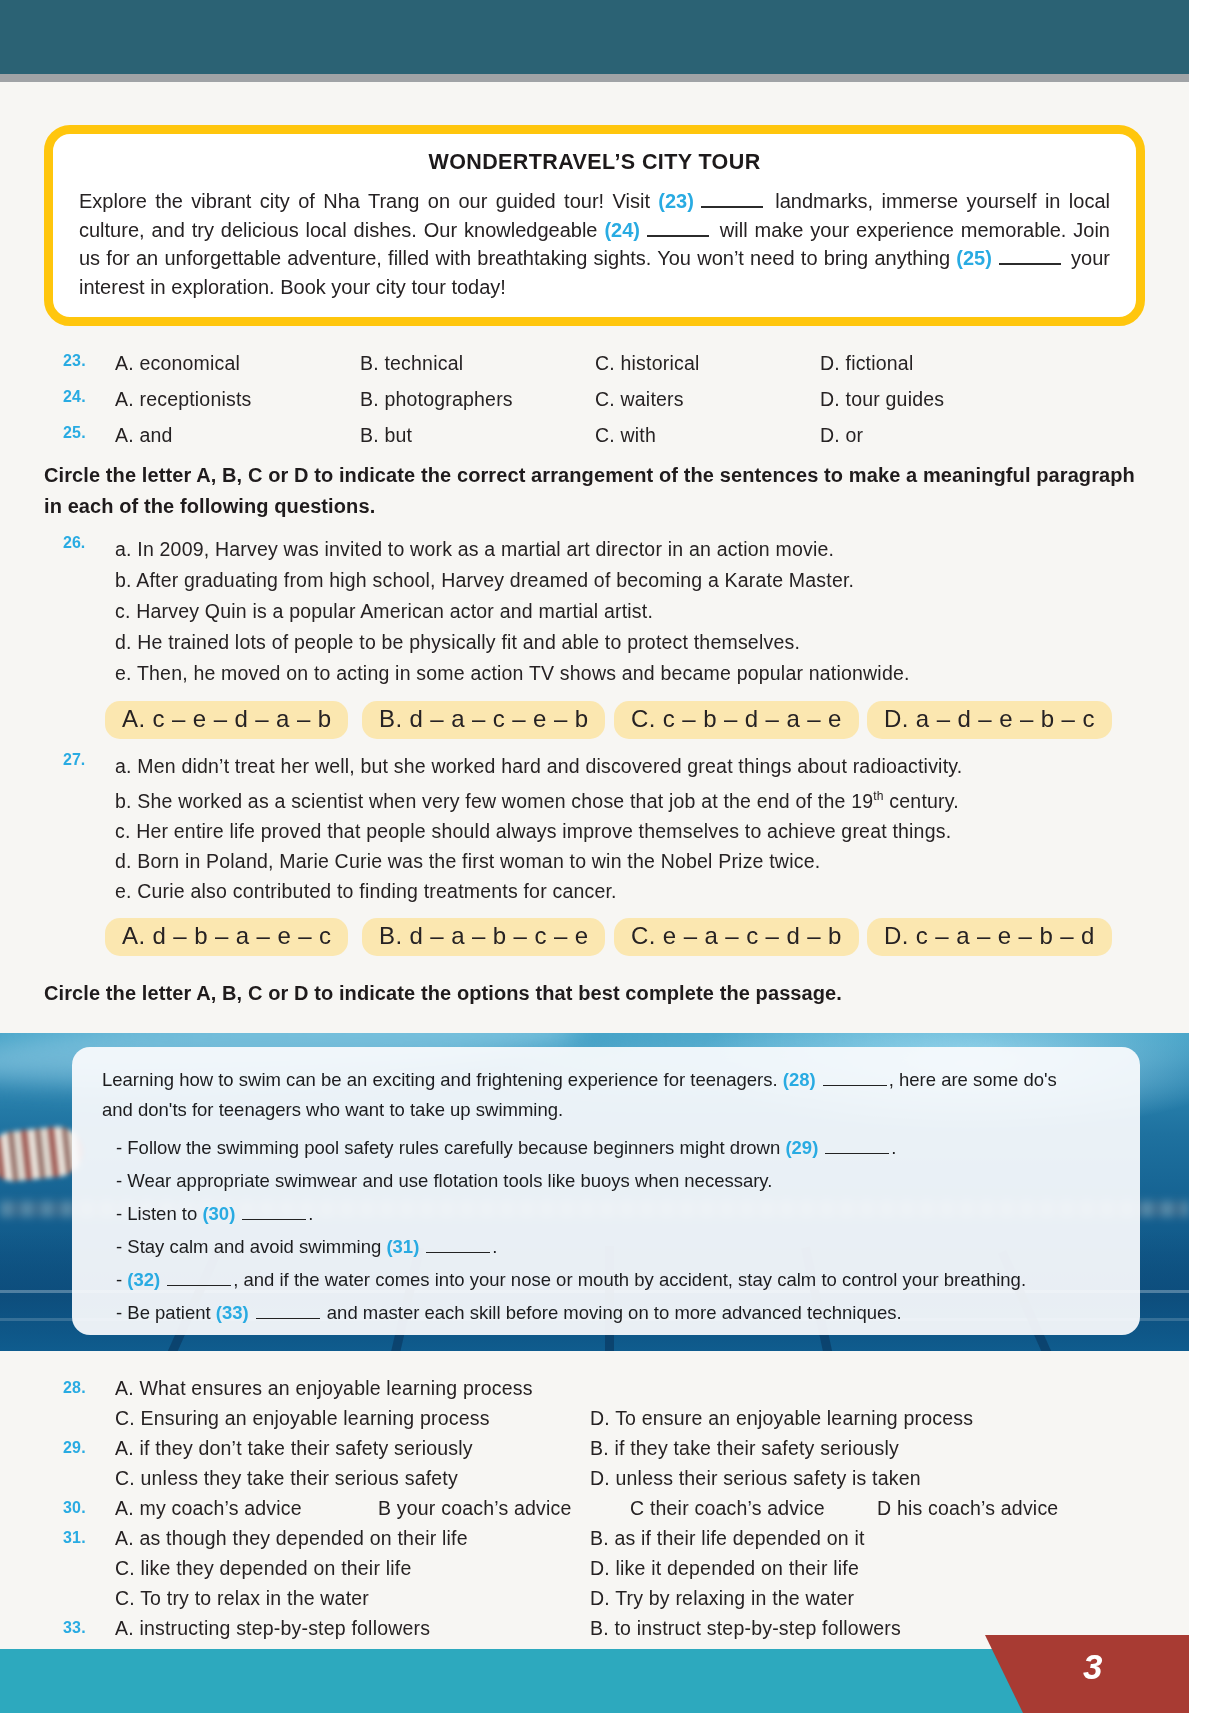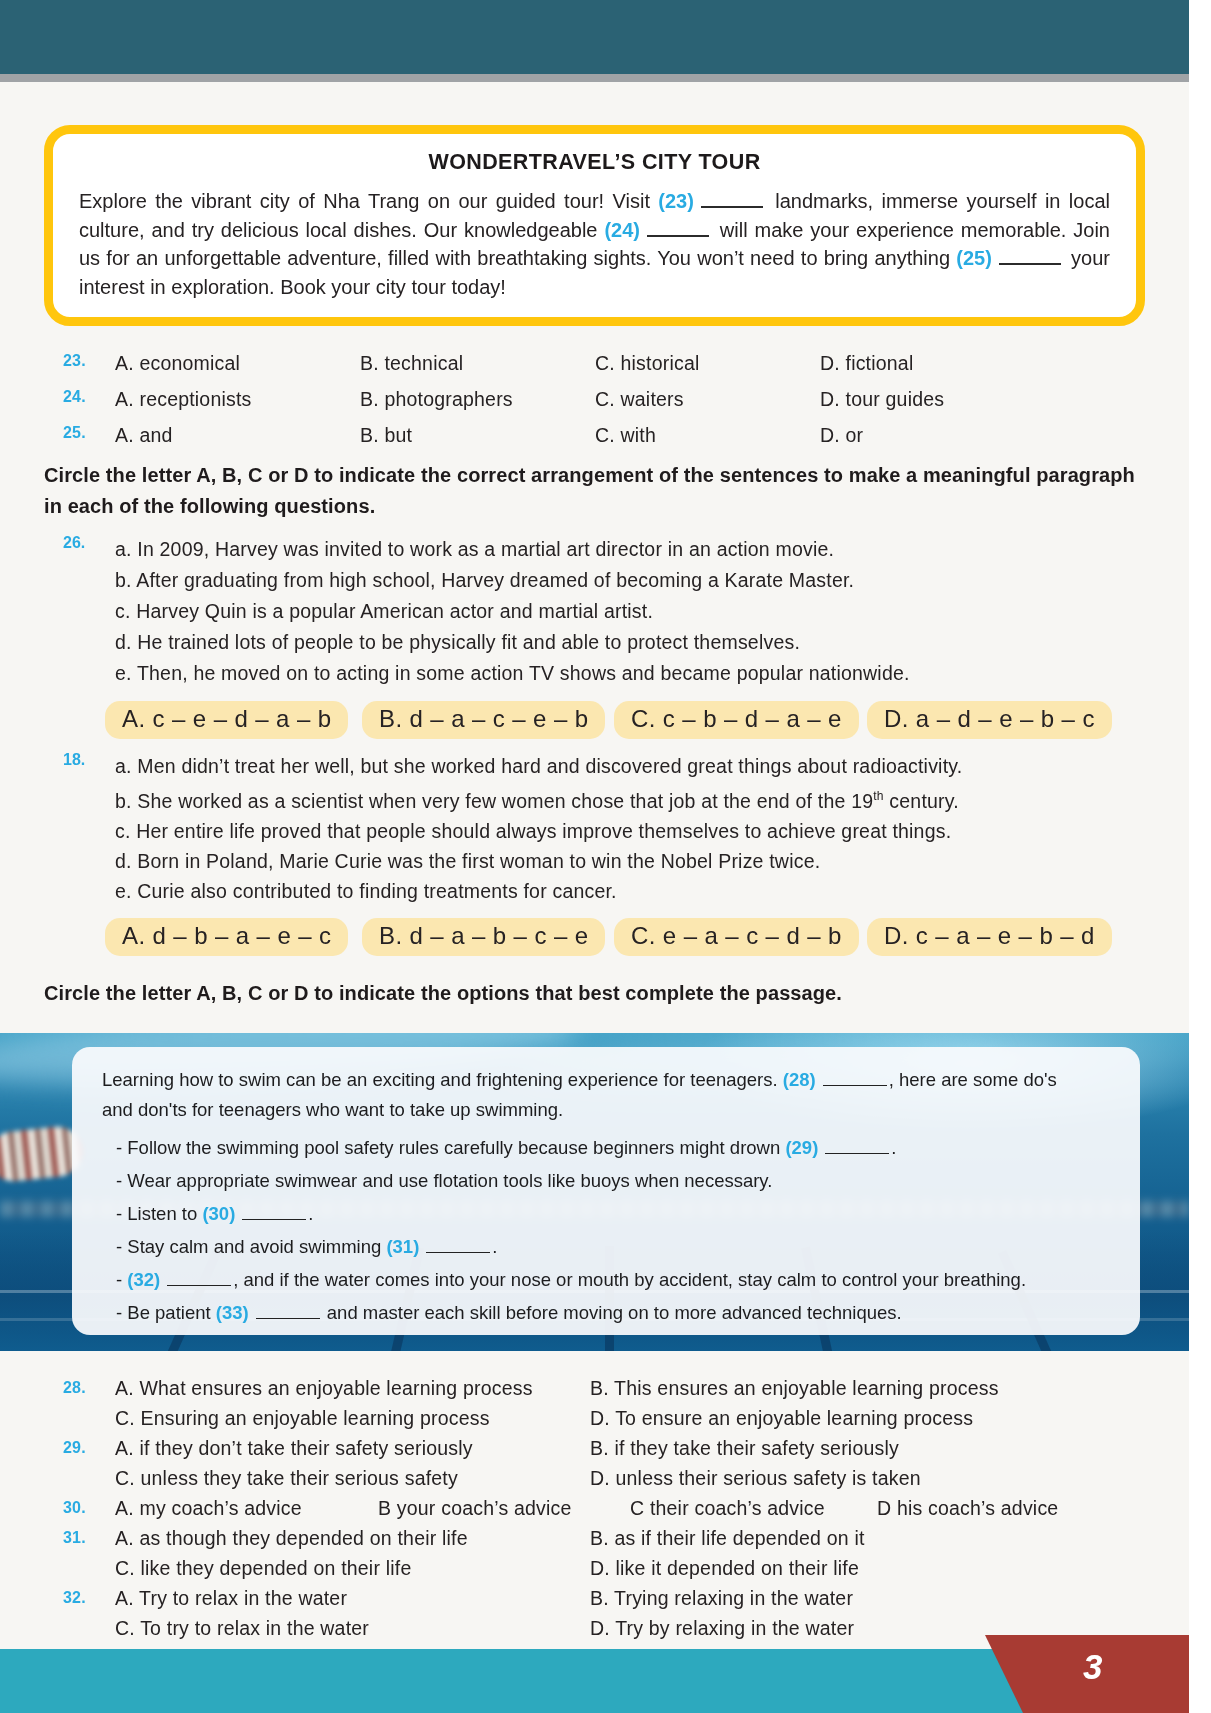--- a/index.html
+++ b/index.html
@@ -131,7 +131,7 @@
     </div>
 
     <div class="arr">
-      <span class="qnum">18.</span>
+      <span class="qnum">27.</span>
       <div class="sentences" style="line-height:30px;">
         <div>a. Men didn’t treat her well, but she worked hard and discovered great things about radioactivity.</div>
         <div><span>b. She worked as a scientist when very few women chose that job at the end of the 19</span><sup>th</sup><span> century.</span></div>

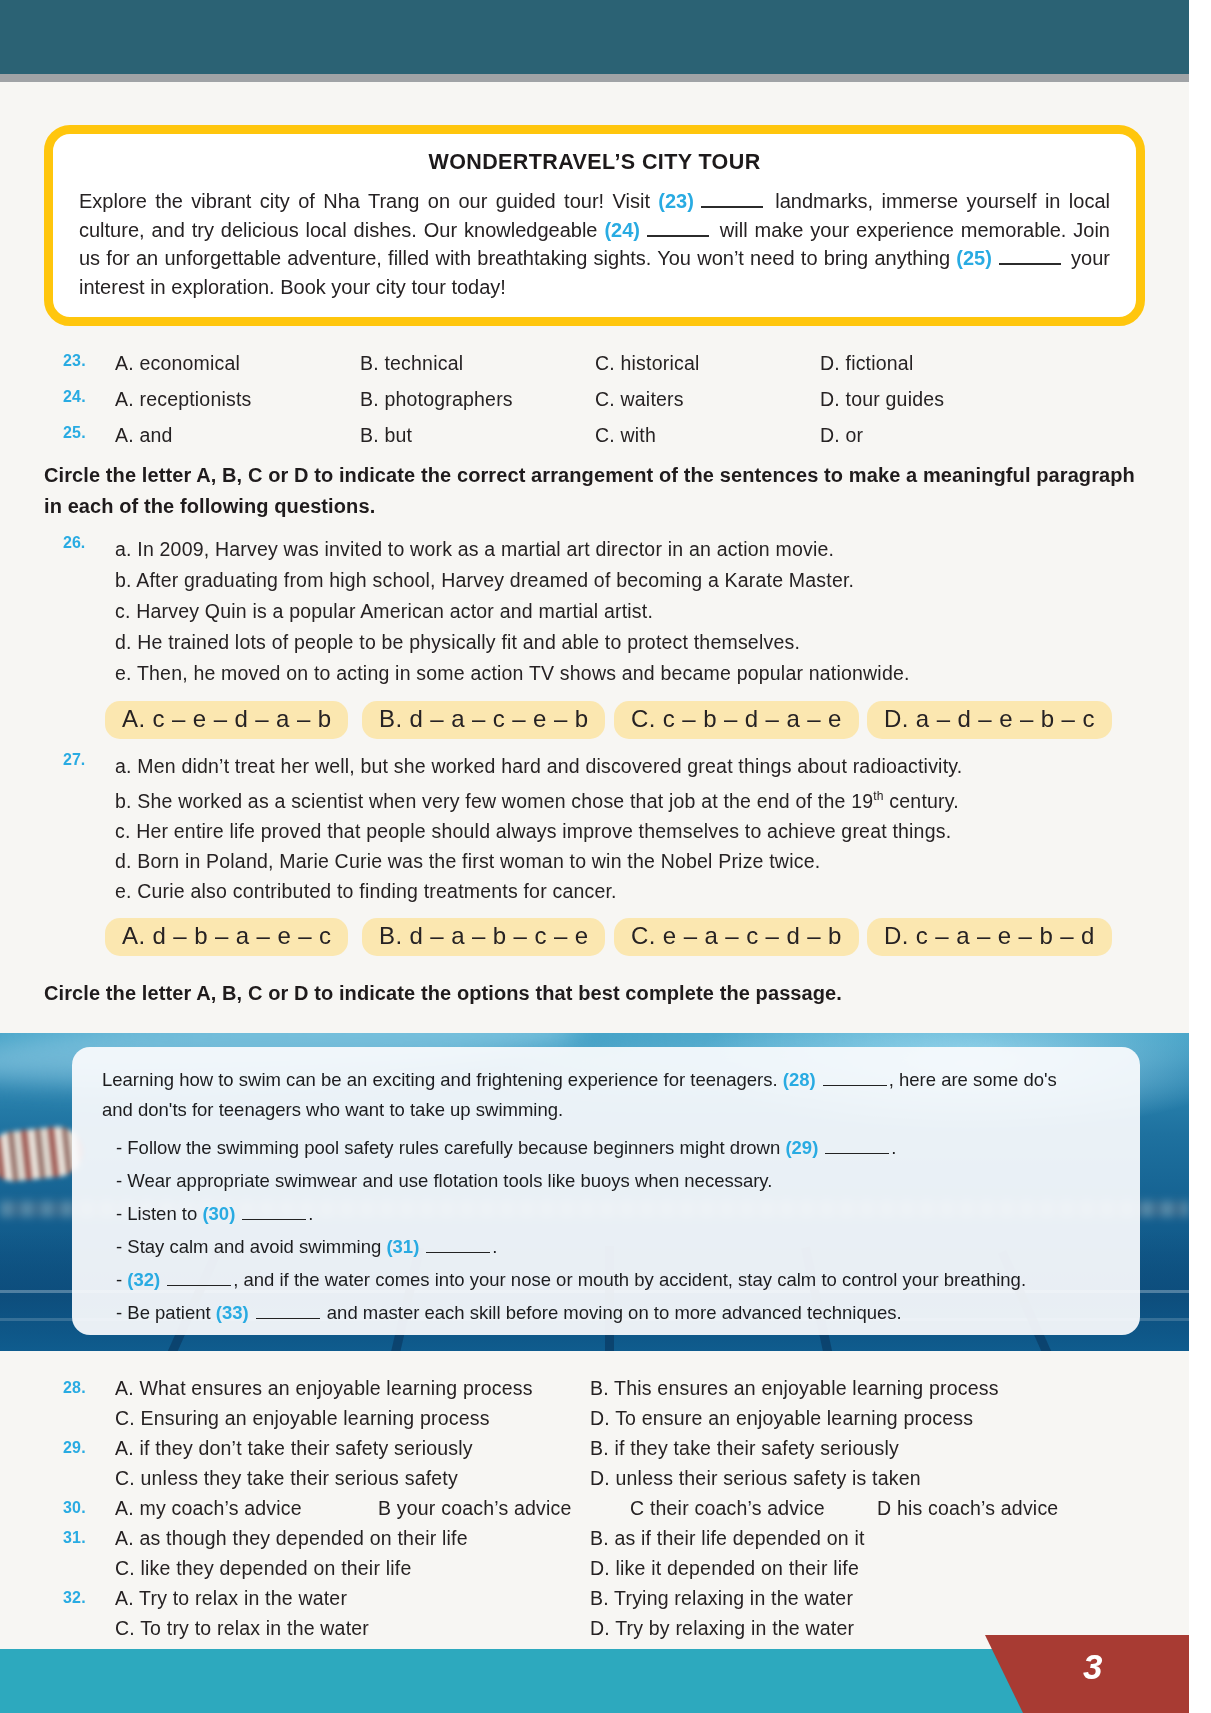--- a/index.html
+++ b/index.html
@@ -183,7 +183,6 @@
         <div class="q2-row">
           <span class="qnum">28.</span>
           <span>A. What ensures an enjoyable learning process</span>
-          <span>B. This ensures an enjoyable learning process</span>
         </div>
         <div class="q2-row">
           <span></span>

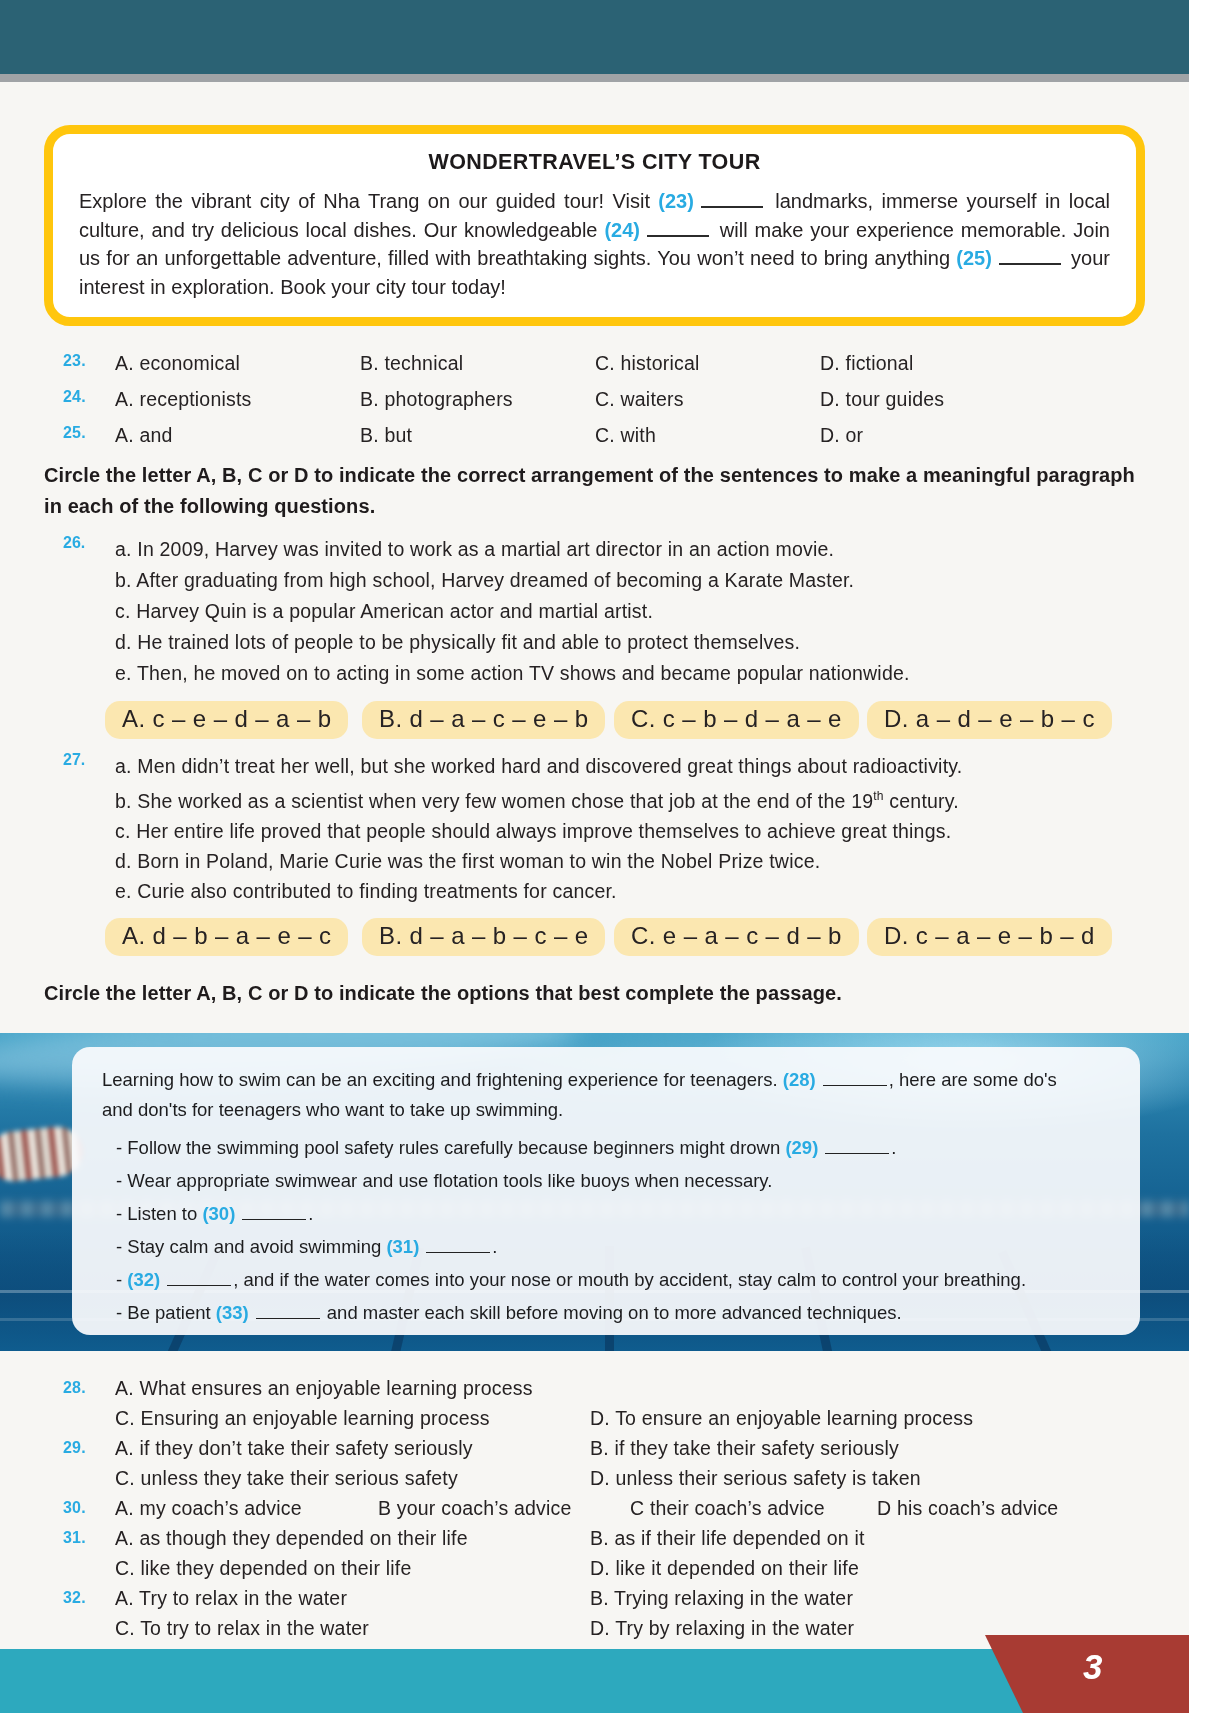--- a/index.html
+++ b/index.html
@@ -229,11 +229,6 @@
 
       <div>
         <div class="q2-row">
-          <span class="qnum">32.</span>
-          <span>A. Try to relax in the water</span>
-          <span>B. Trying relaxing in the water</span>
-        </div>
-        <div class="q2-row">
           <span></span>
           <span>C. To try to relax in the water</span>
           <span>D. Try by relaxing in the water</span>

